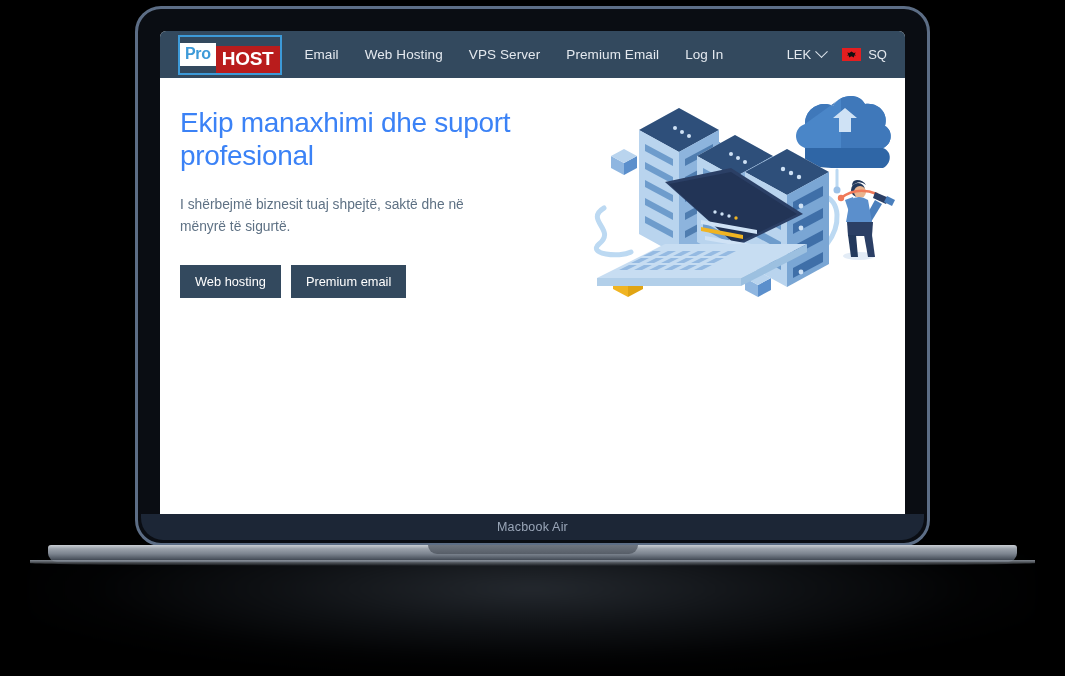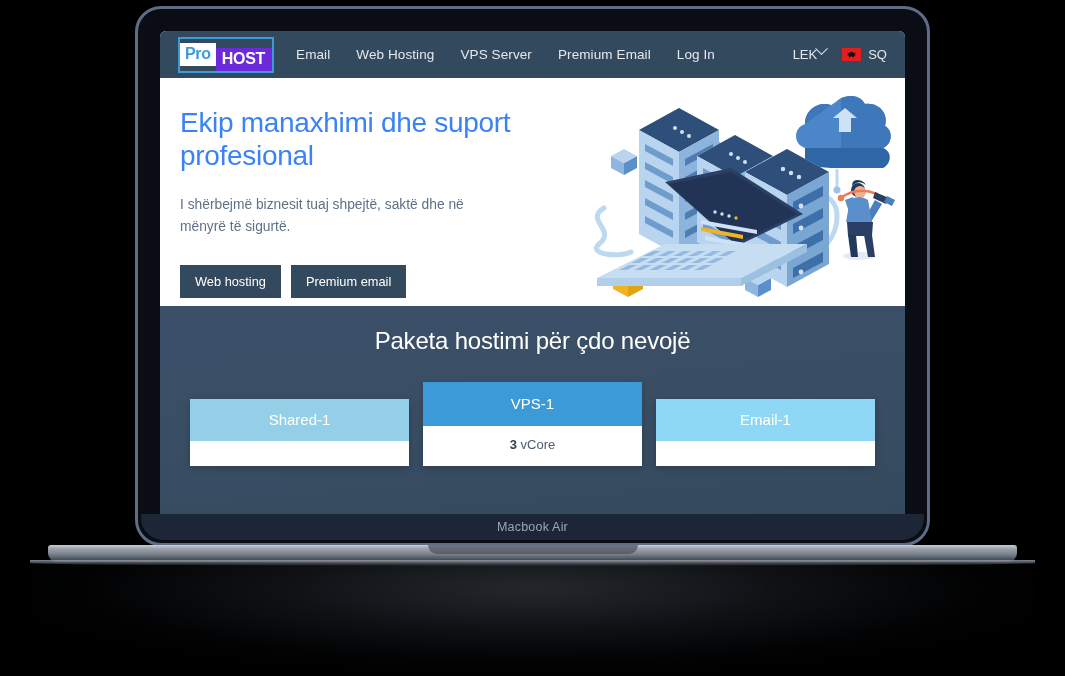--- a/index.html
+++ b/index.html
@@ -63,7 +63,7 @@
   .logo{ display:flex; align-items:center; margin-right:22px; border:2px solid #3d9ad8; }
   .logo .pro{ background:#ffffff; color:#3d9ad8; font-weight:bold; font-size:16px;
     padding:2px 5px 3px 5px; font-family:"Liberation Sans", sans-serif; letter-spacing:-.3px;}
-  .logo .host{ background:#6d28d9; color:#ffffff; font-weight:bold; font-size:16px;
+  .logo .host{ background:#b91c1c; color:#ffffff; font-weight:bold; font-size:19px;
     padding:2px 7px 3px 6px; letter-spacing:-.3px;margin-top:9px;}
   .nav-links{ display:flex; align-items:center; gap:26px; }
   .nav-link{ color:#e4e9ef; font-size:13.5px; letter-spacing:.1px; cursor:pointer; }

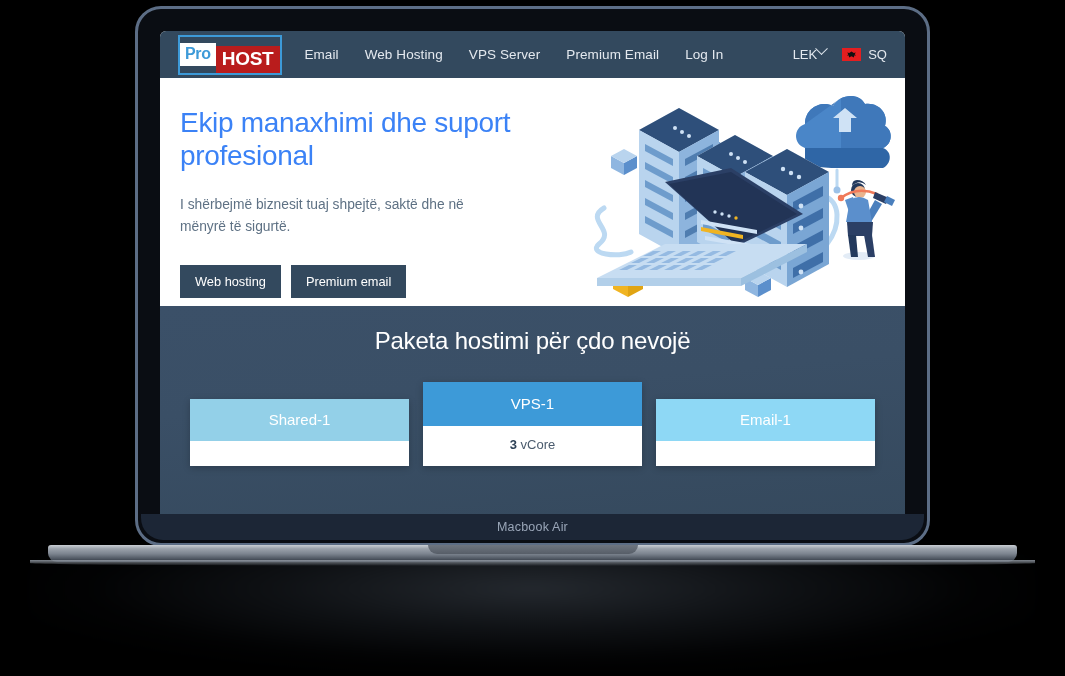--- a/index.html
+++ b/index.html
@@ -68,7 +68,7 @@
   .nav-links{ display:flex; align-items:center; gap:26px; }
   .nav-link{ color:#e4e9ef; font-size:13.5px; letter-spacing:.1px; cursor:pointer; }
   .nav-right{ margin-left:auto; display:flex; align-items:center; gap:16px; }
-  .currency{ display:flex; color:#e4e9ef; font-size:13px; cursor:pointer;}
+  .currency{ display:flex; align-items:center; gap:6px; color:#e4e9ef; font-size:13px; cursor:pointer;}
   .chev{ width:9px; height:9px; border-right:1.6px solid #dbe2ea; border-bottom:1.6px solid #dbe2ea;
     transform:rotate(45deg) translate(-2px,-2px); }
   .lang{ display:flex; align-items:center; gap:7px; color:#e4e9ef; font-size:13px; cursor:pointer;}

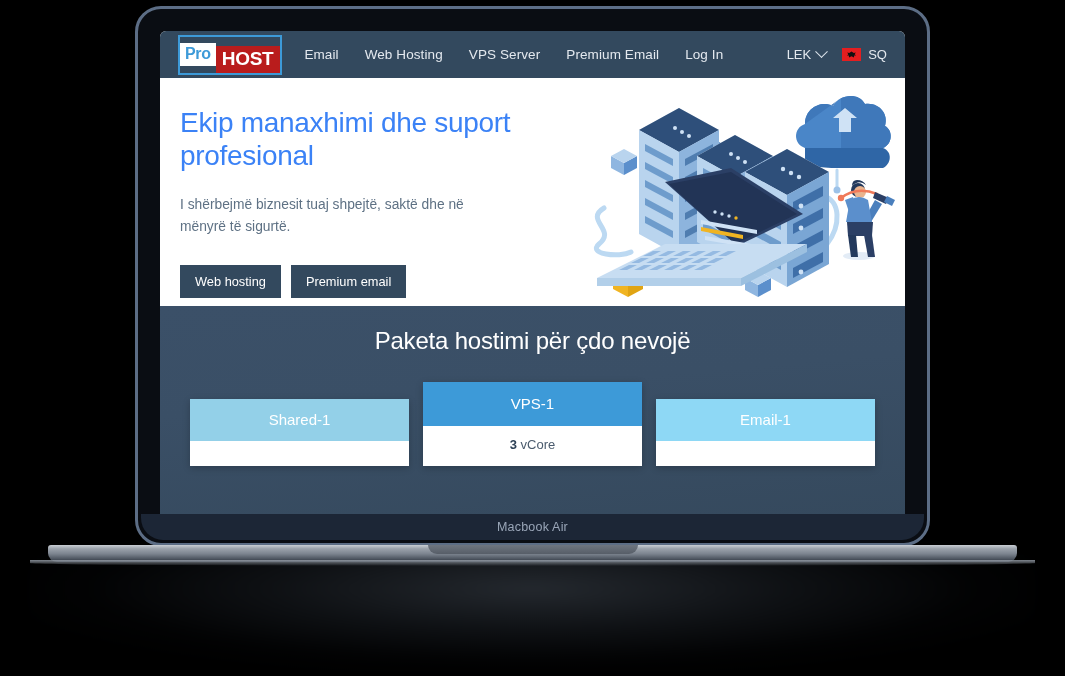--- a/index.html
+++ b/index.html
@@ -325,31 +325,6 @@
         </svg>
       </div>
 
-      <div class="pricing">
-        <h2>Paketa hostimi për çdo nevojë</h2>
-
-        <div class="cards">
-
-          <div class="card shared">
-            <div class="card-head">Shared-1</div>
-            <div class="card-body"></div>
-          </div>
-
-          <div class="card vps">
-            <div class="card-head">VPS-1</div>
-            <div class="card-body">
-              <b>3</b>
-              <span>vCore</span>
-            </div>
-          </div>
-
-          <div class="card email">
-            <div class="card-head">Email-1</div>
-            <div class="card-body"></div>
-          </div>
-
-        </div>
-      </div>
 
     </div>
   </div>

